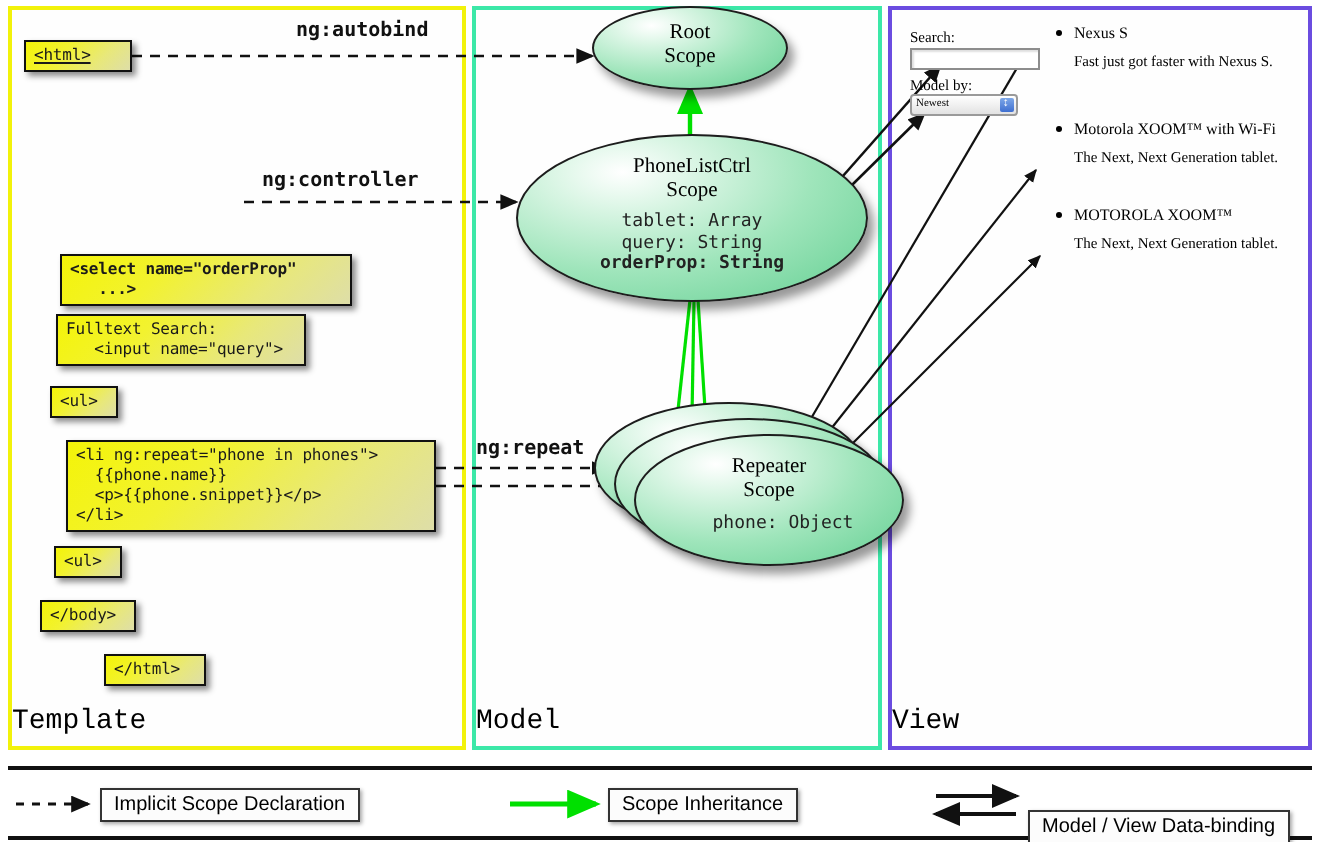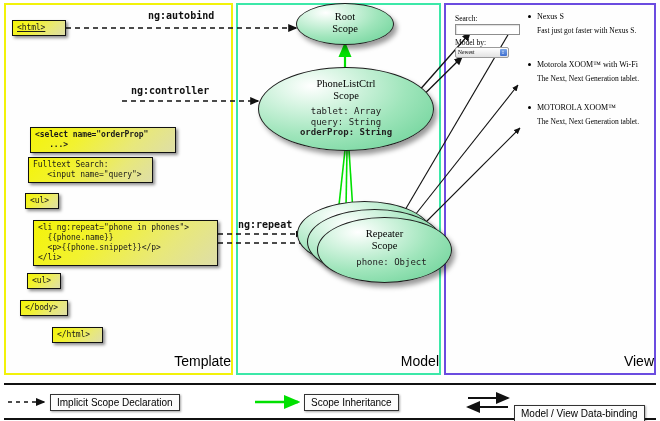--- a/index.html
+++ b/index.html
@@ -33,10 +33,10 @@
     position: absolute;
     bottom: 4px;
     left: 0; right: 0;
-    text-align: right;
+    text-align: left;
     font-size: 14px;
     color: #000;
-    font-family: Liberation Sans, sans-serif;
+    font-family: Liberation Mono, monospace;
   }
 
   

